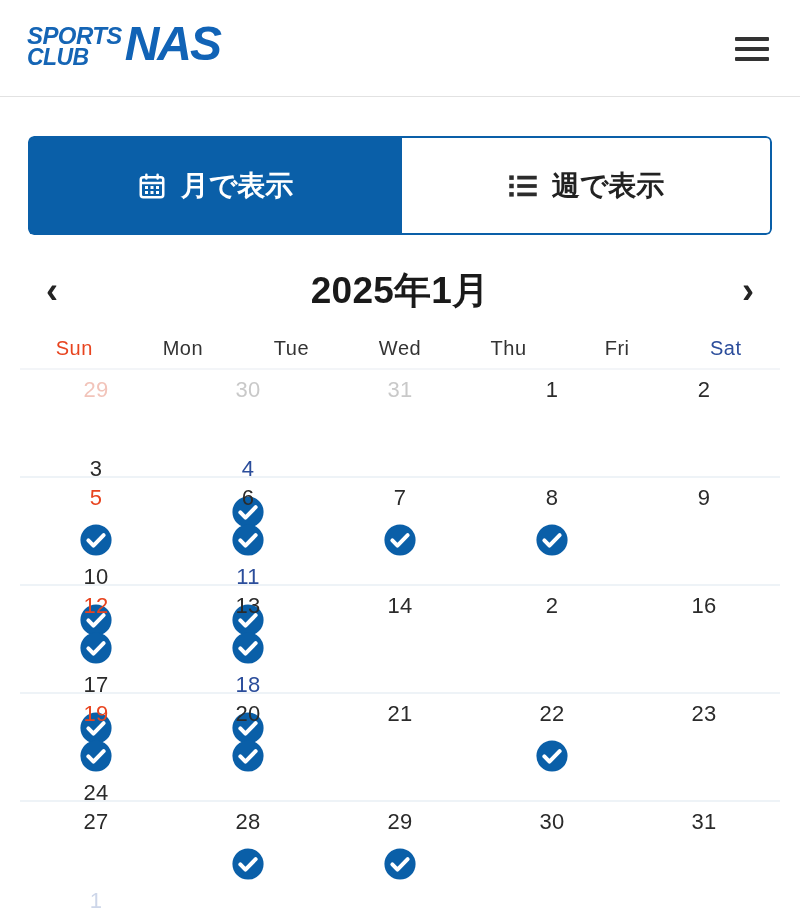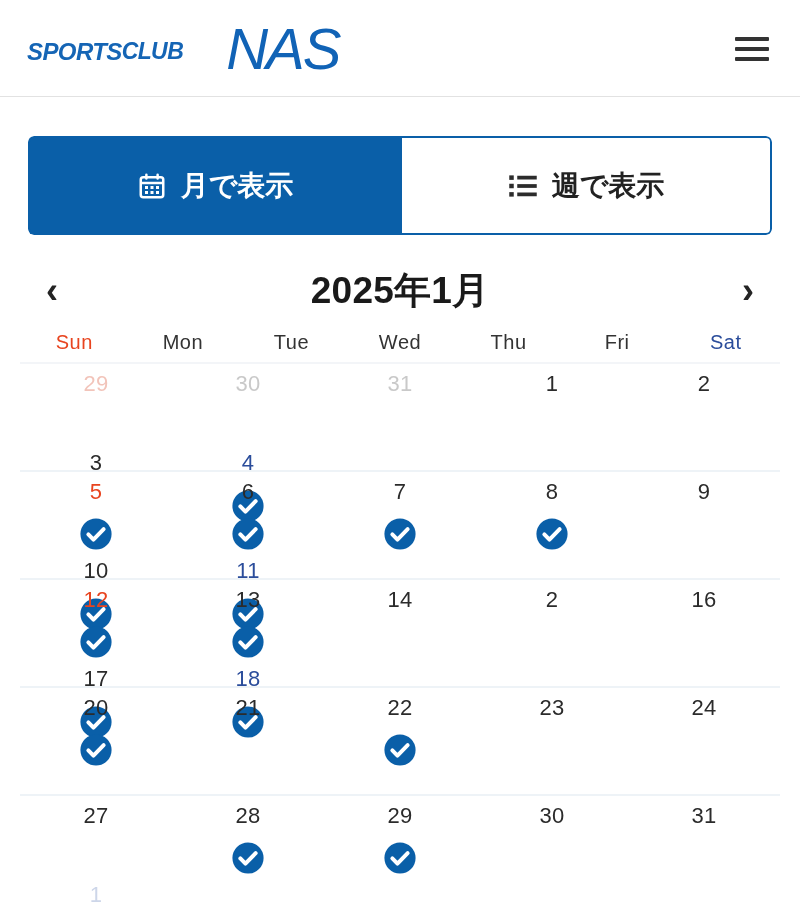--- a/index.html
+++ b/index.html
@@ -35,7 +35,7 @@
 
   .brand-stack {
     display: flex;
-    flex-direction: row;
+    flex-direction: column;
     line-height: 0.95;
     margin-right: 3px;
     padding-top: 4px;

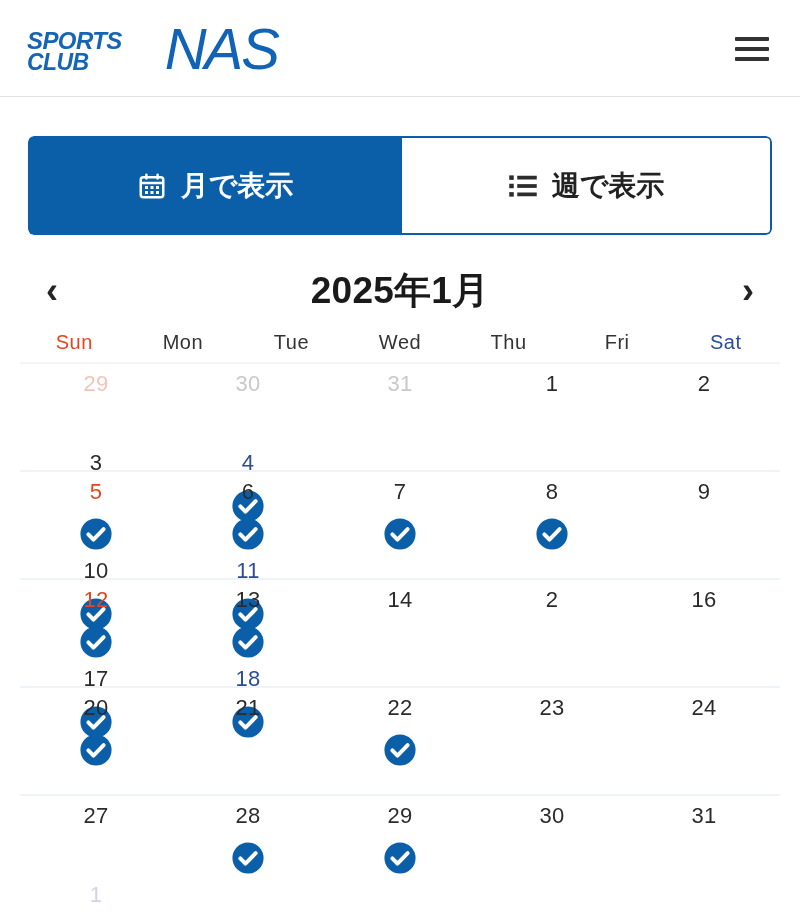--- a/index.html
+++ b/index.html
@@ -55,13 +55,12 @@
   .brand-nas {
     font-family: "Liberation Sans", "DejaVu Sans", sans-serif;
     font-style: italic;
-    font-weight: 400;
-    font-size: 58px;
+    font-weight: 700;
+    font-size: 48px;
     letter-spacing: -2px;
     color: #1163b6;
     line-height: 1;
     padding-bottom: 2px;
-    margin-left: 40px;
   }
 
   .menu-button {

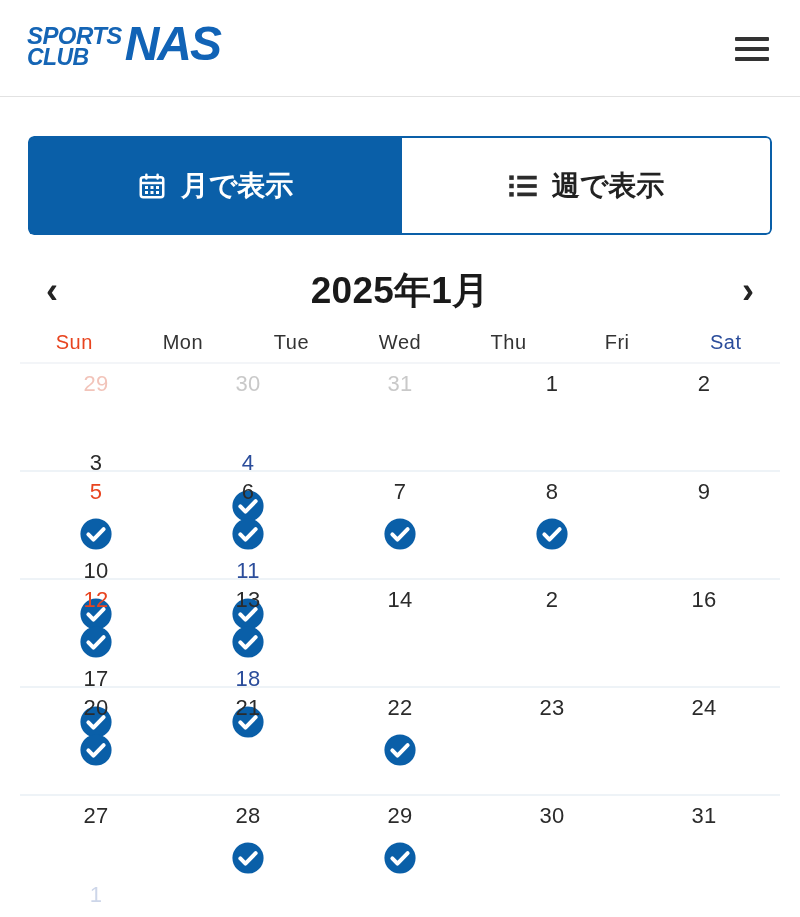--- a/index.html
+++ b/index.html
@@ -153,7 +153,7 @@
 
   
   .calendar {
-    margin: 10px 20px 0 20px;
+    margin: 16px 20px 0 20px;
   }
 
   .weekday-row {

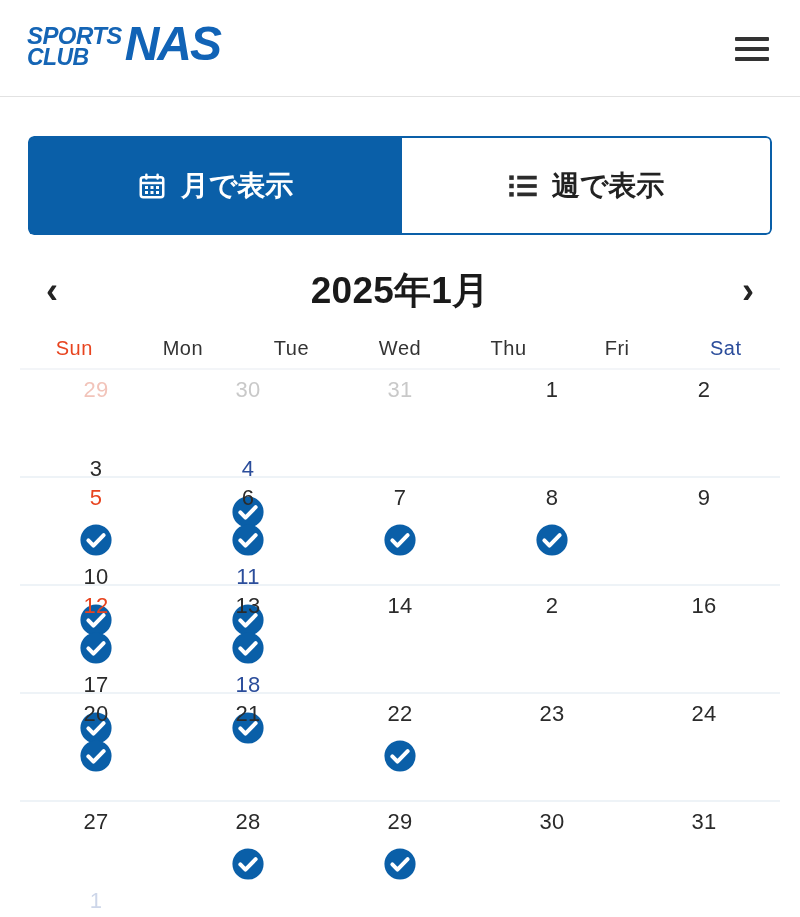--- a/index.html
+++ b/index.html
@@ -434,6 +434,13 @@
       </div>
       <div class="week-row">
         <div class="day-cell">
+          <div class="day-num sun">19</div>
+          <svg class="check-mark" viewBox="0 0 24 24">
+            <circle cx="12" cy="12" r="11" fill="#0a5fa8"></circle>
+            <path d="M6.6 12.3l3.6 3.7 7.2-7.4" stroke="#ffffff" stroke-width="2.8" fill="none" stroke-linecap="round" stroke-linejoin="round"></path>
+          </svg>
+        </div>
+        <div class="day-cell">
           <div class="day-num ">20</div>
           <svg class="check-mark" viewBox="0 0 24 24">
             <circle cx="12" cy="12" r="11" fill="#0a5fa8"></circle>

